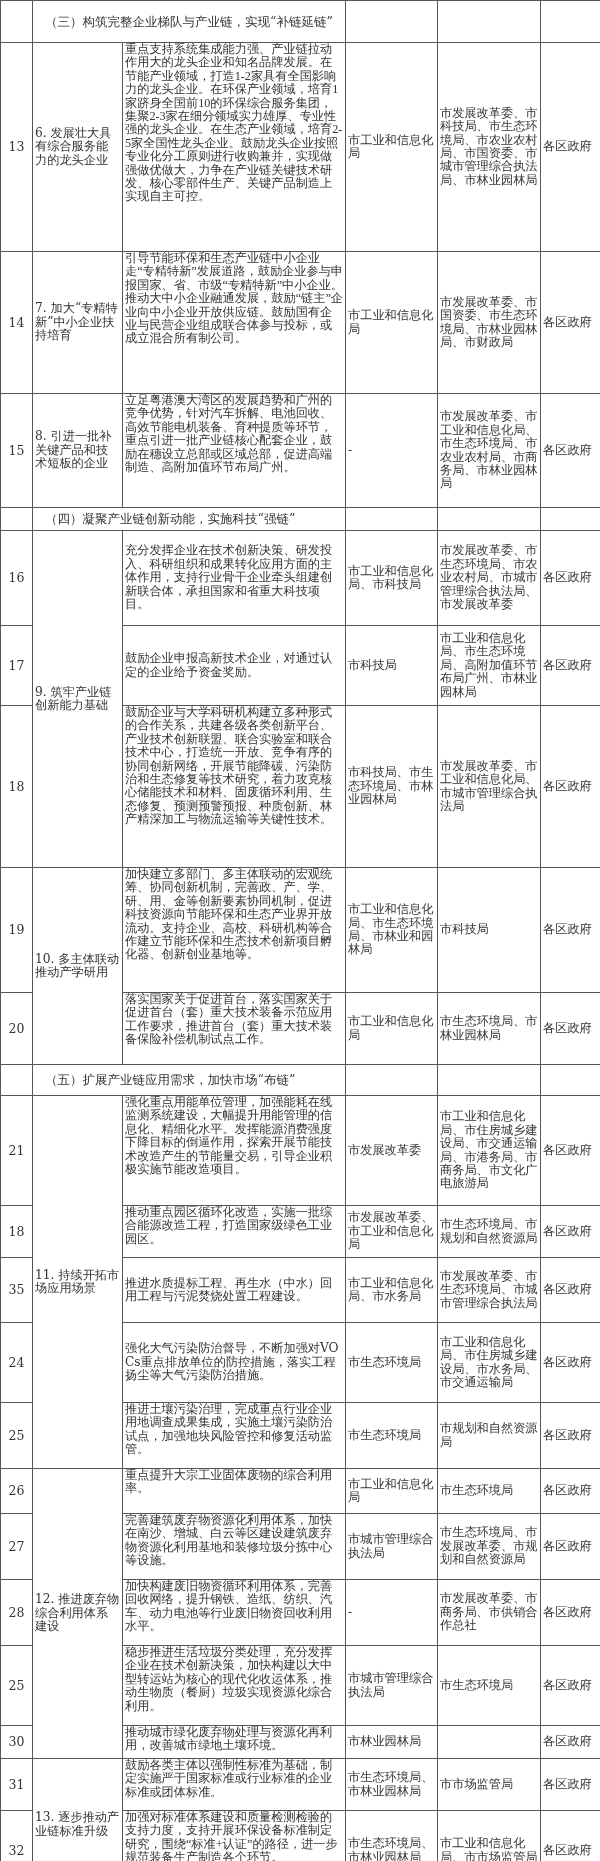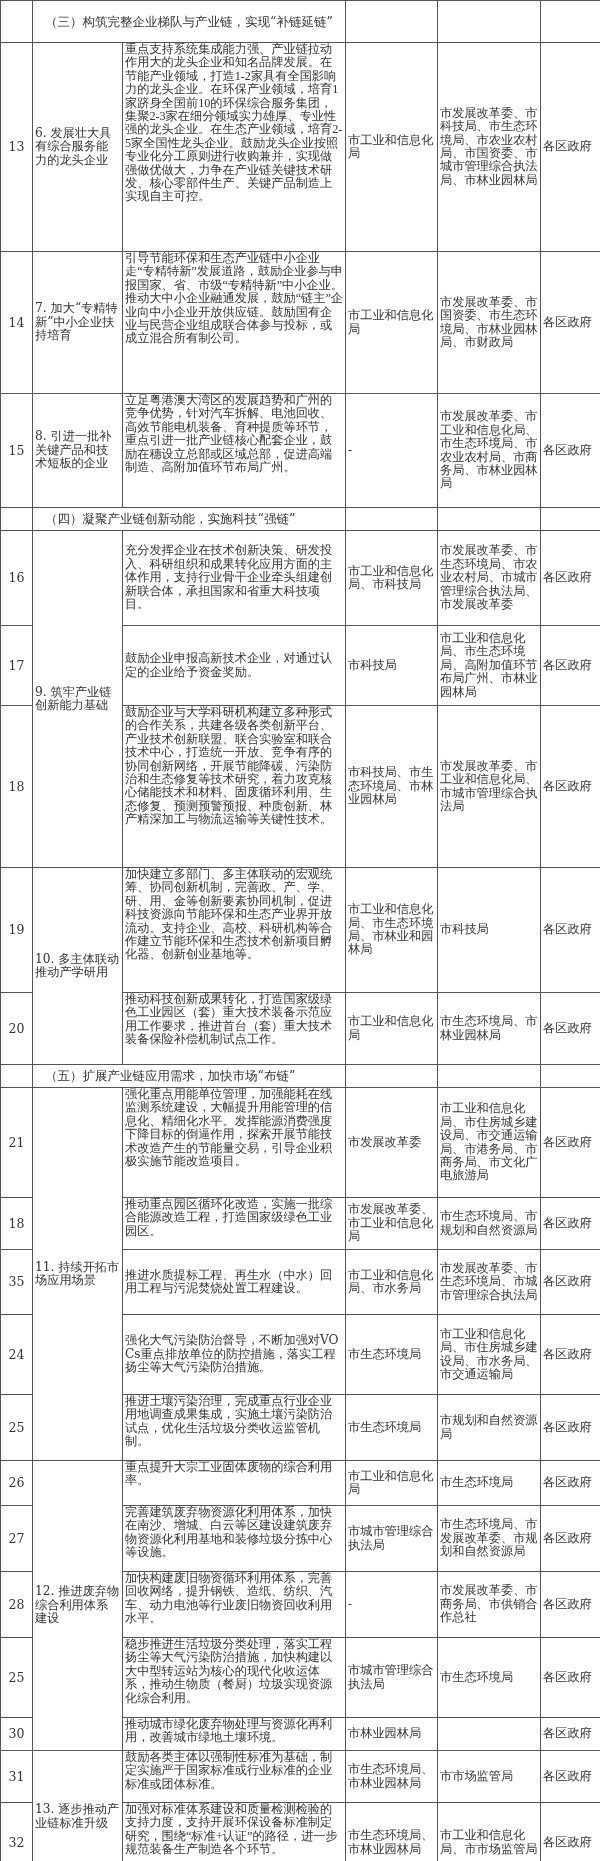--- a/index.html
+++ b/index.html
@@ -93,7 +93,7 @@
     </tr>
     <tr style="height:72px">
       <td class="num">20</td>
-      <td class="content">推动科技创新成果转化，打造国家级绿色工业园区（套）重大技术装备示范应用工作要求，推进首台（套）重大技术装备保险补偿机制试点工作。</td>
+      <td class="content">落实国家关于促进首台，落实国家关于促进首台（套）重大技术装备示范应用工作要求，推进首台（套）重大技术装备保险补偿机制试点工作。</td>
       <td>市工业和信息化局</td>
       <td>市生态环境局、市林业园林局</td>
       <td>各区政府</td>

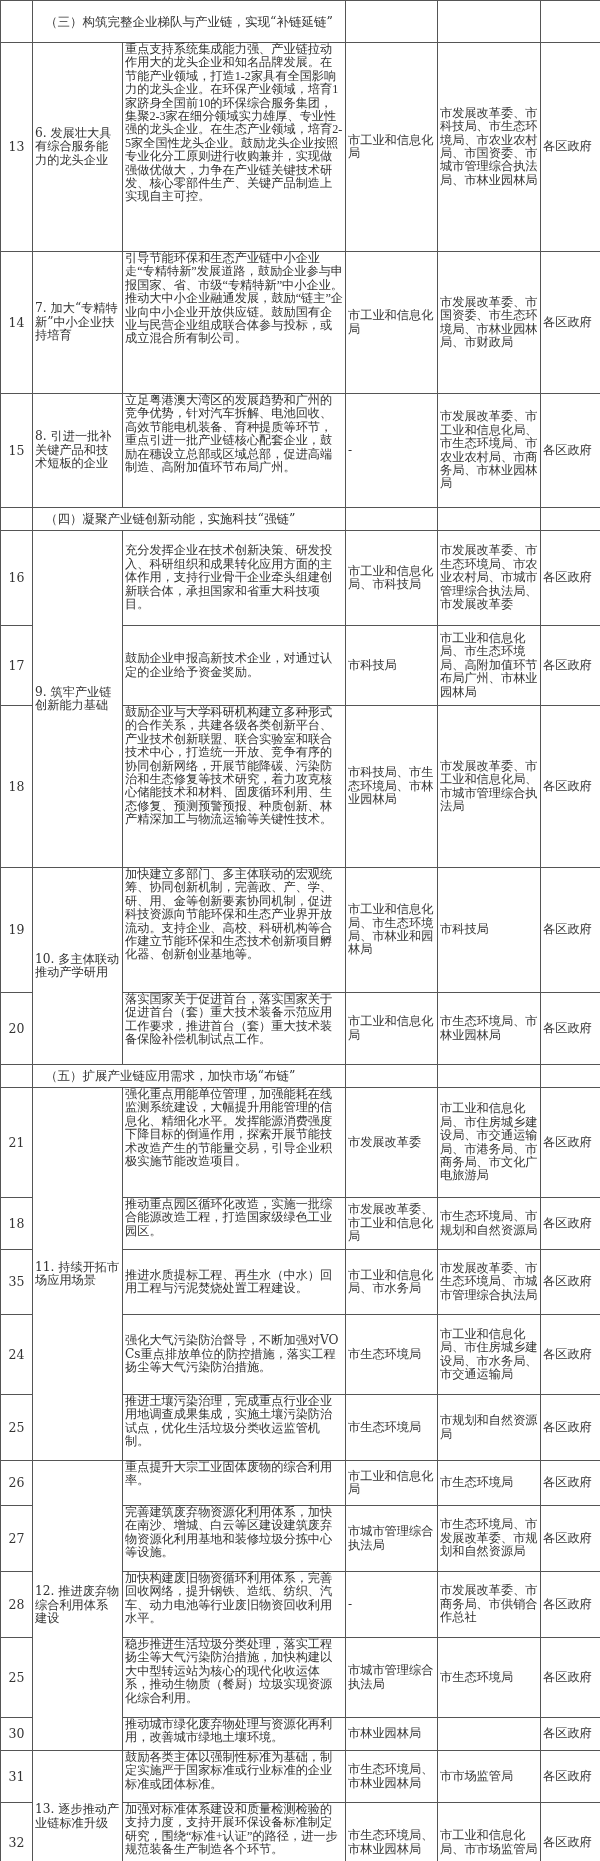--- a/index.html
+++ b/index.html
@@ -98,7 +98,7 @@
       <td>市生态环境局、市林业园林局</td>
       <td>各区政府</td>
     </tr>
-    <tr style="height:23px">
+    <tr style="height:31px">
       <td></td>
       <td colspan="2" class="sec">（五）扩展产业链应用需求，加快市场“布链”</td>
       <td></td>

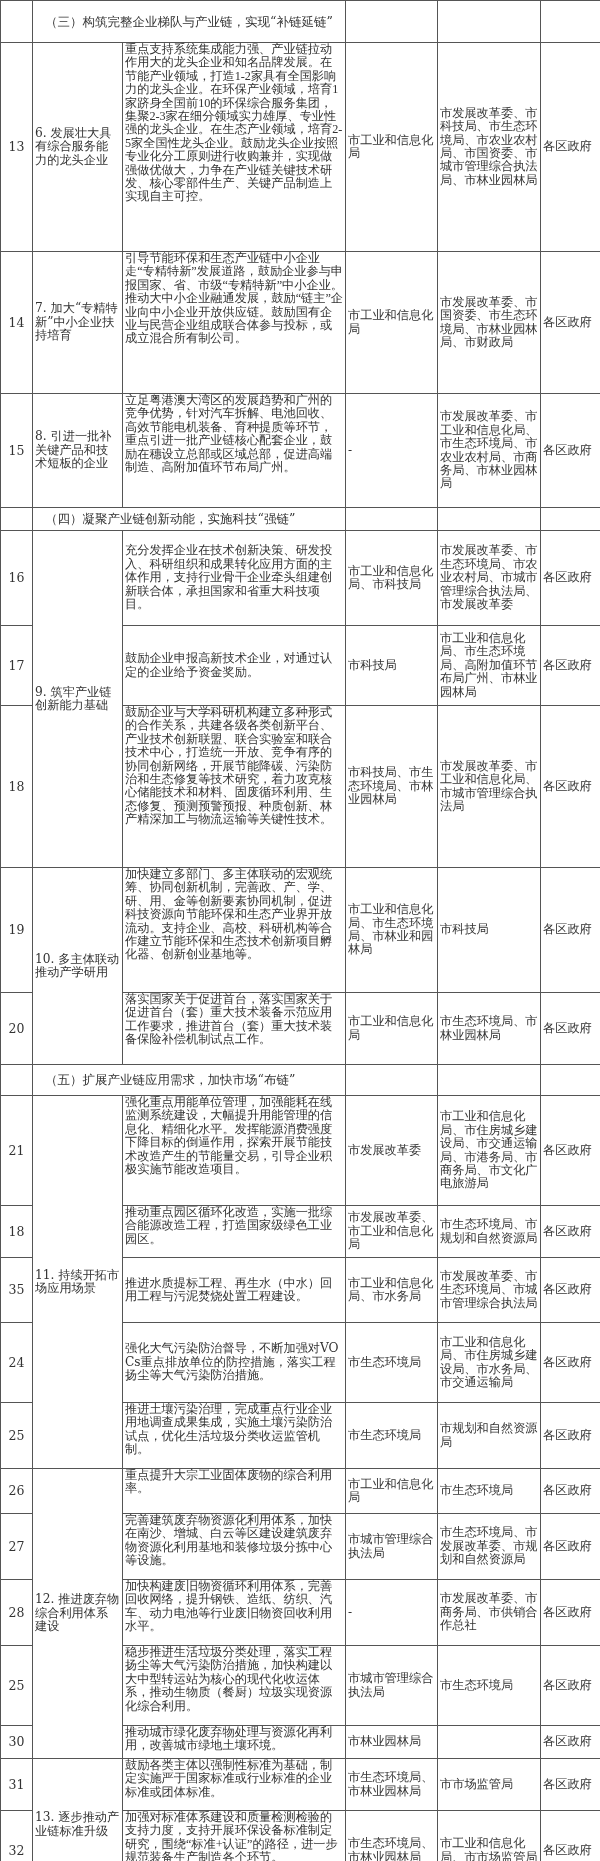--- a/index.html
+++ b/index.html
@@ -136,7 +136,7 @@
     </tr>
     <tr style="height:66px">
       <td class="num">25</td>
-      <td class="content">推进土壤污染治理，完成重点行业企业用地调查成果集成，实施土壤污染防治试点，优化生活垃圾分类收运监管机制。</td>
+      <td class="content">推进土壤污染治理，完成重点行业企业用地调查成果集成，实施土壤污染防治试点，加强地块风险管控和修复活动监管。</td>
       <td>市生态环境局</td>
       <td>市规划和自然资源局</td>
       <td>各区政府</td>

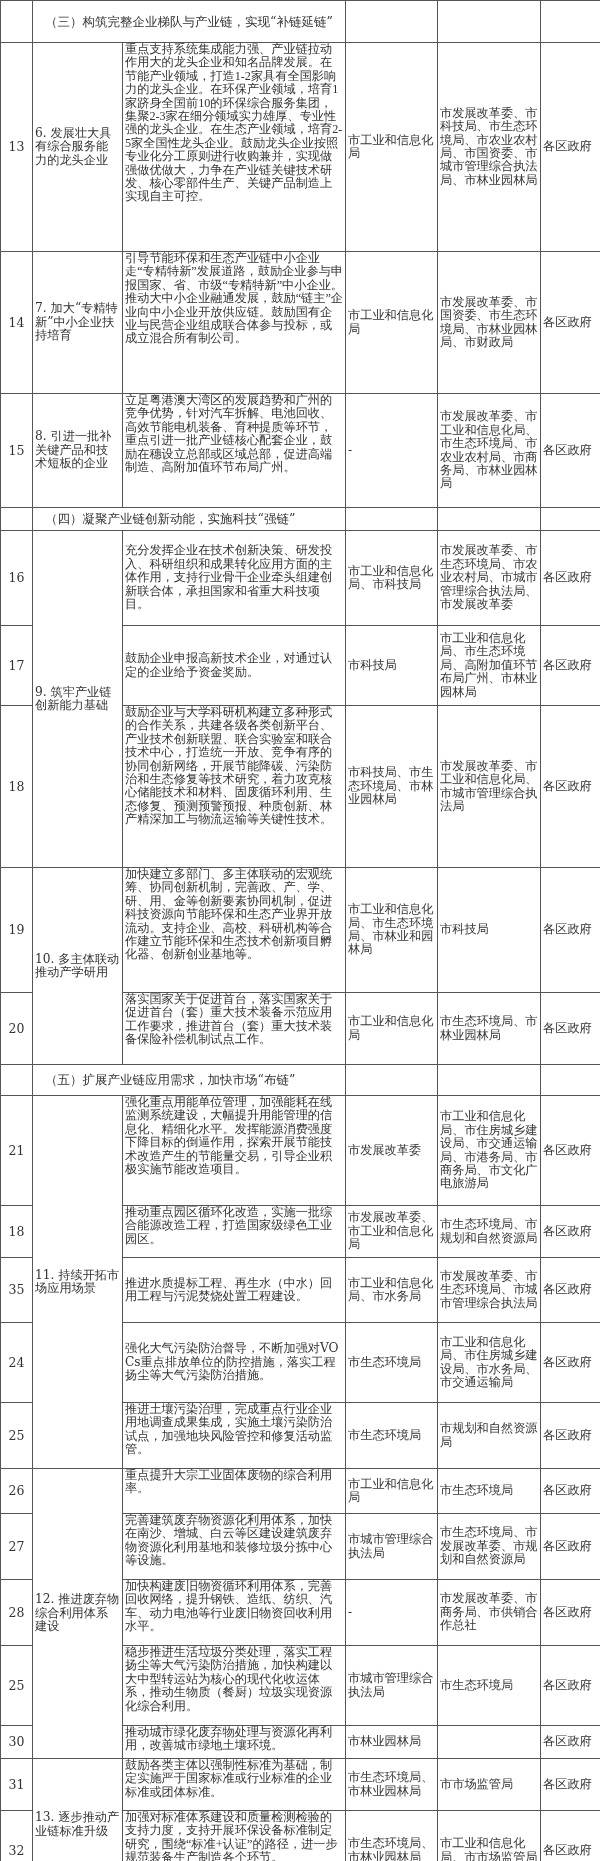--- a/index.html
+++ b/index.html
@@ -165,7 +165,7 @@
     </tr>
     <tr style="height:80px">
       <td class="num">25</td>
-      <td class="content">稳步推进生活垃圾分类处理，落实工程扬尘等大气污染防治措施，加快构建以大中型转运站为核心的现代化收运体系，推动生物质（餐厨）垃圾实现资源化综合利用。</td>
+      <td class="content">稳步推进生活垃圾分类处理，充分发挥企业在技术创新决策，加快构建以大中型转运站为核心的现代化收运体系，推动生物质（餐厨）垃圾实现资源化综合利用。</td>
       <td>市城市管理综合执法局</td>
       <td>市生态环境局</td>
       <td>各区政府</td>

